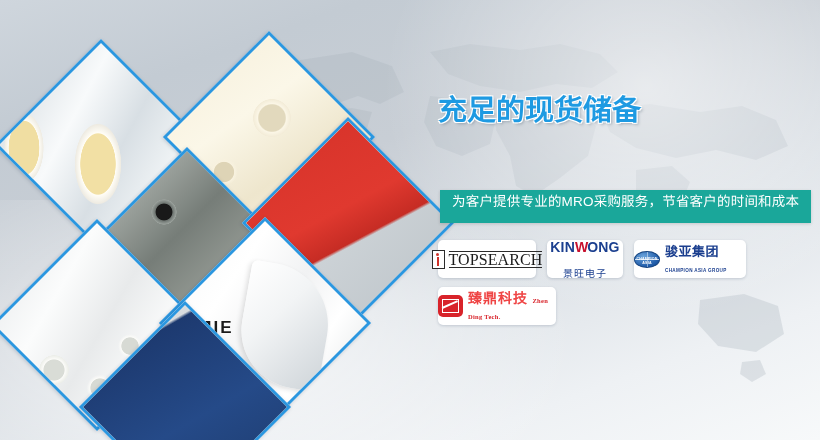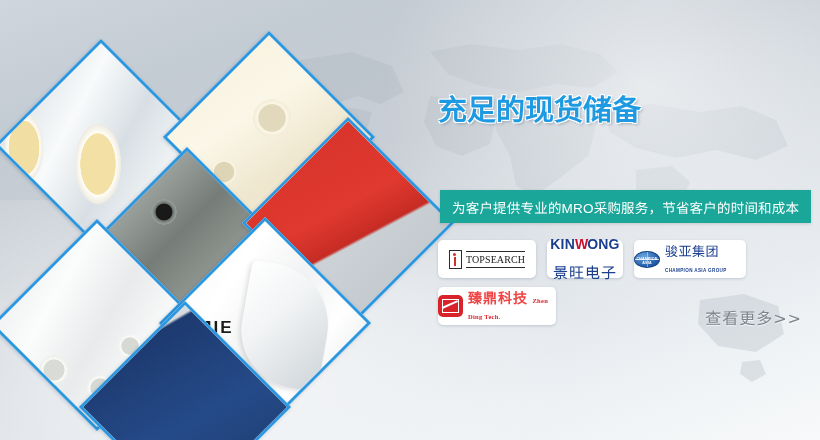--- a/index.html
+++ b/index.html
@@ -131,7 +131,7 @@
   .subbar{
     position:absolute;left:10px;top:190px;
     height:33px;padding:0 12px;
-    display:flex;align-items:center;
+    display:flex;align-items:flex-start;
     background:#1aa79a;
     color:#ffffff;font-size:13.5px;font-weight:400;
     letter-spacing:.2px;white-space:nowrap;

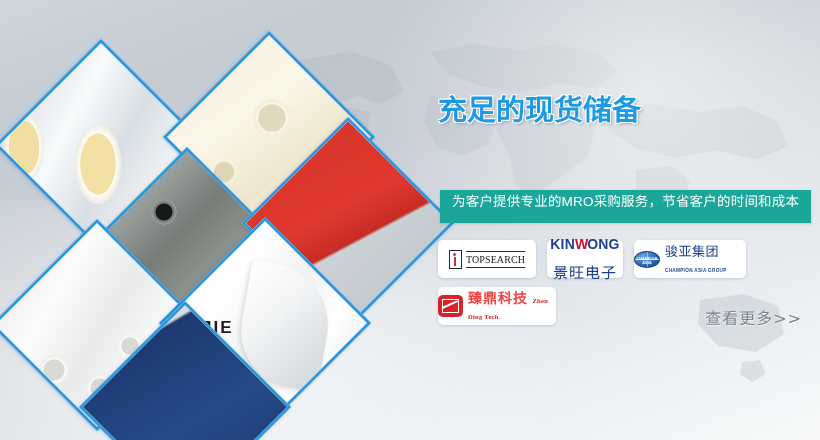--- a/index.html
+++ b/index.html
@@ -168,7 +168,7 @@
   }
   .ts .word{
     font-family:"Liberation Serif","DejaVu Serif",serif;
-    font-size:10px;font-weight:400;color:#1b1b1b;letter-spacing:.1px;
+    font-size:16px;font-weight:400;color:#1b1b1b;letter-spacing:.1px;
     border-top:1px solid #2b2b2b;border-bottom:1px solid #2b2b2b;
     padding:1px 0;line-height:13px;
   }

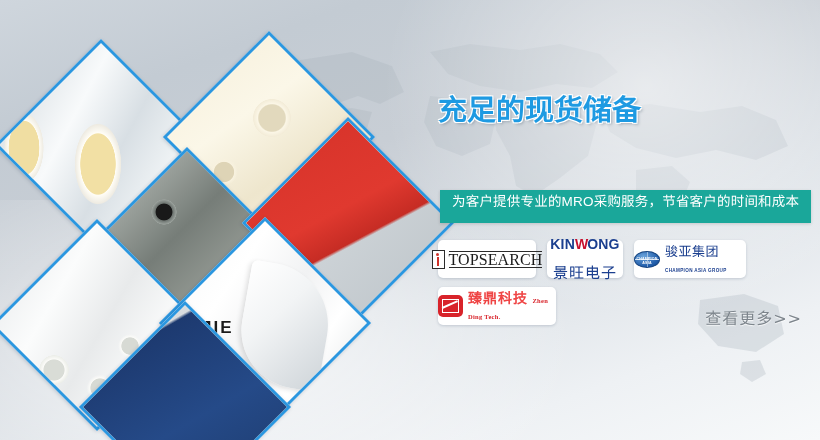--- a/index.html
+++ b/index.html
@@ -208,7 +208,7 @@
   }
   .ca .txt{line-height:1;}
   .ca .cn{
-    font-size:13px;font-weight:400;color:#1b3f8f;letter-spacing:.5px;
+    font-size:13px;font-weight:700;color:#1b3f8f;letter-spacing:.5px;
     font-family:"DejaVu Sans",sans-serif;
   }
   .ca .en{

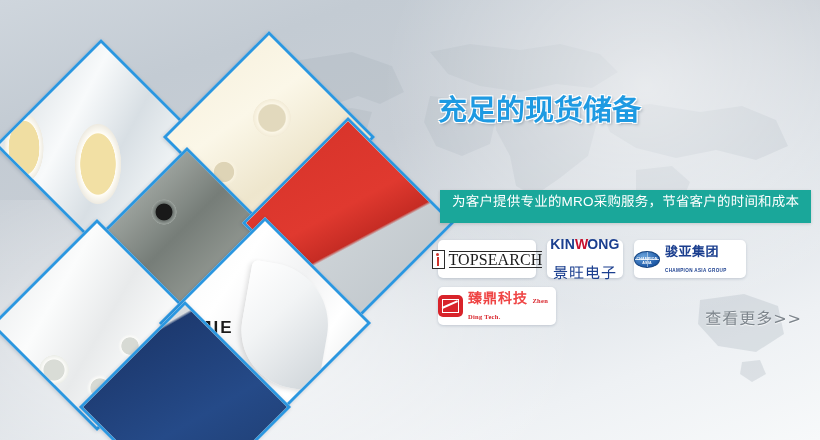--- a/index.html
+++ b/index.html
@@ -181,7 +181,7 @@
   }
   .kw .en b{color:#c8102e;letter-spacing:-1px;font-weight:700;}
   .kw .cn{
-    margin-top:15px;font-size:15px;color:#1b3f8f;letter-spacing:1px;
+    margin-top:15px;font-size:10px;color:#1b3f8f;letter-spacing:1px;
     font-family:"DejaVu Sans",sans-serif;
   }
 

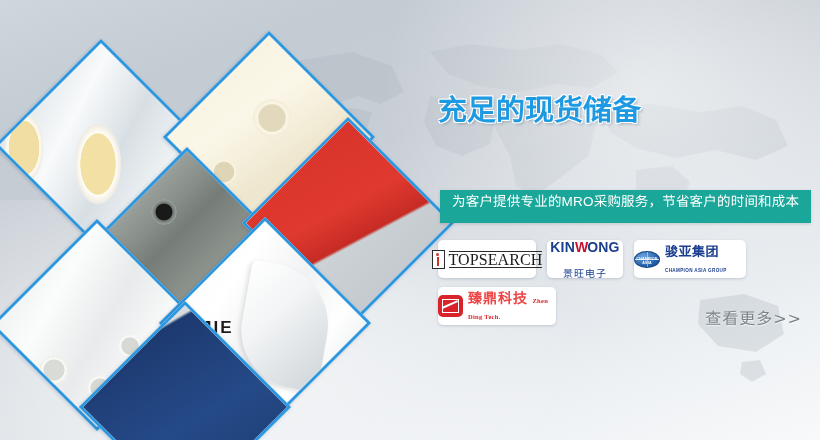--- a/index.html
+++ b/index.html
@@ -372,7 +372,6 @@
 
     </div>
 
-    <div class="more">查看更多&gt;&gt;</div>
 
   </div>
 </div>

